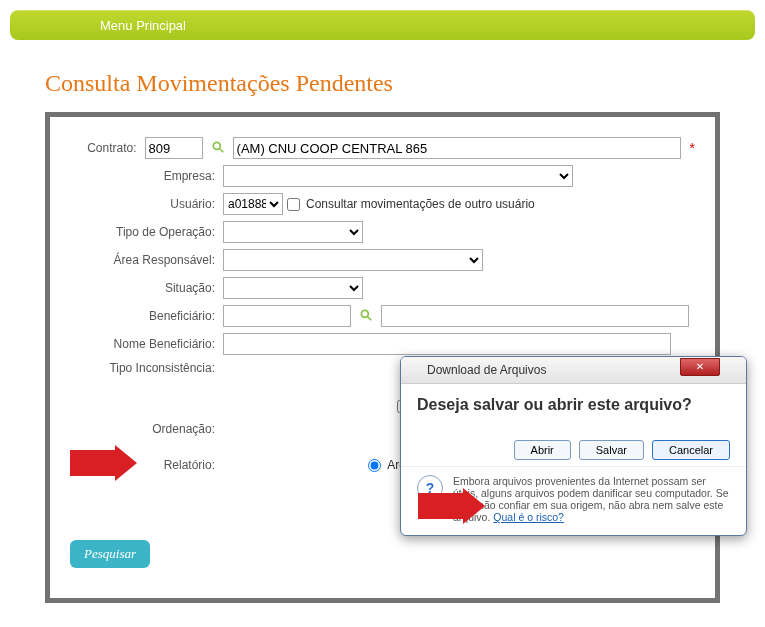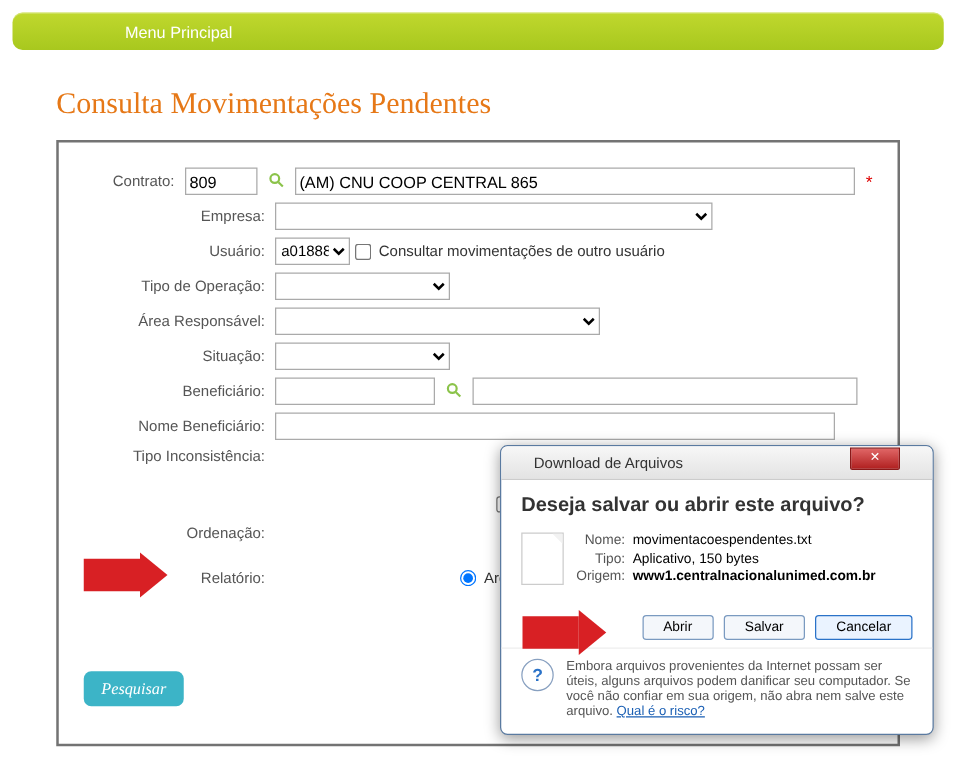--- a/index.html
+++ b/index.html
@@ -33,7 +33,7 @@
   }
   .panel {
     margin: 0 45px 20px 45px;
-    border: 2px solid #737373;
+    border: 5px solid #737373;
     background: #fff;
     padding: 20px 20px 30px 20px;
     position: relative;

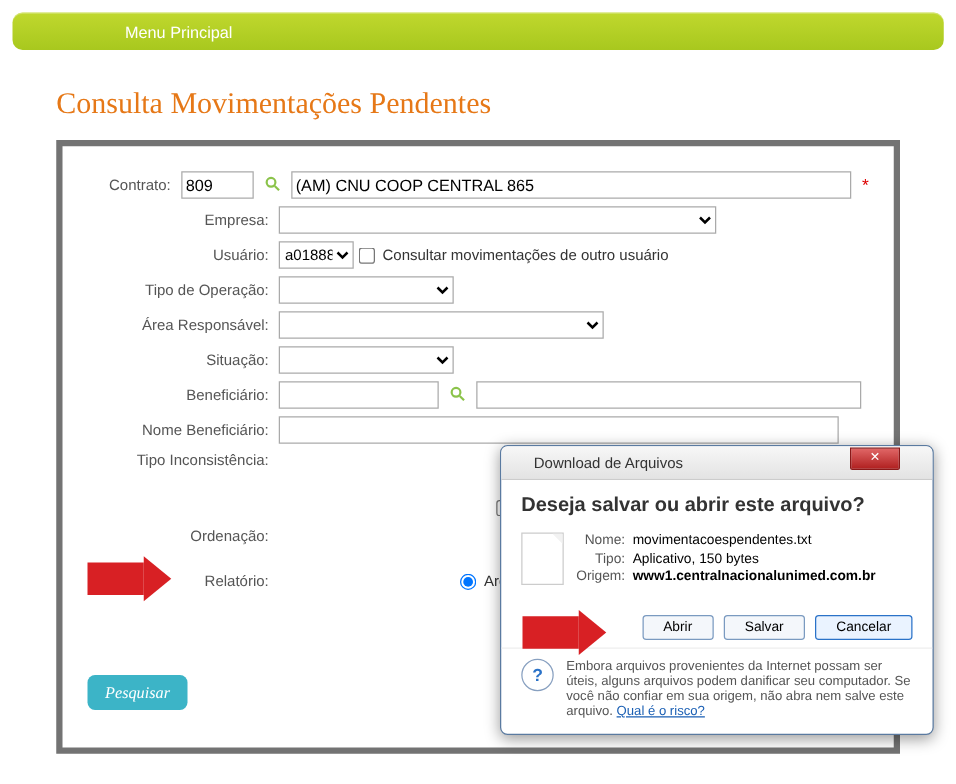--- a/index.html
+++ b/index.html
@@ -395,17 +395,6 @@
   </div>
   <div class="dlg-body">
     <div class="dlg-question">Deseja salvar ou abrir este arquivo?</div>
-    <div class="dlg-fileinfo">
-      <div class="file-icon"></div>
-      <div class="info-grid">
-        <span class="k">Nome:</span>
-        <span class="v">movimentacoespendentes.txt</span>
-        <span class="k">Tipo:</span>
-        <span class="v">Aplicativo, 150 bytes</span>
-        <span class="k">Origem:</span>
-        <span class="v bold">www1.centralnacionalunimed.com.br</span>
-      </div>
-    </div>
   </div>
   <div class="dlg-buttons">
     <button class="dlg-btn">Abrir</button>

